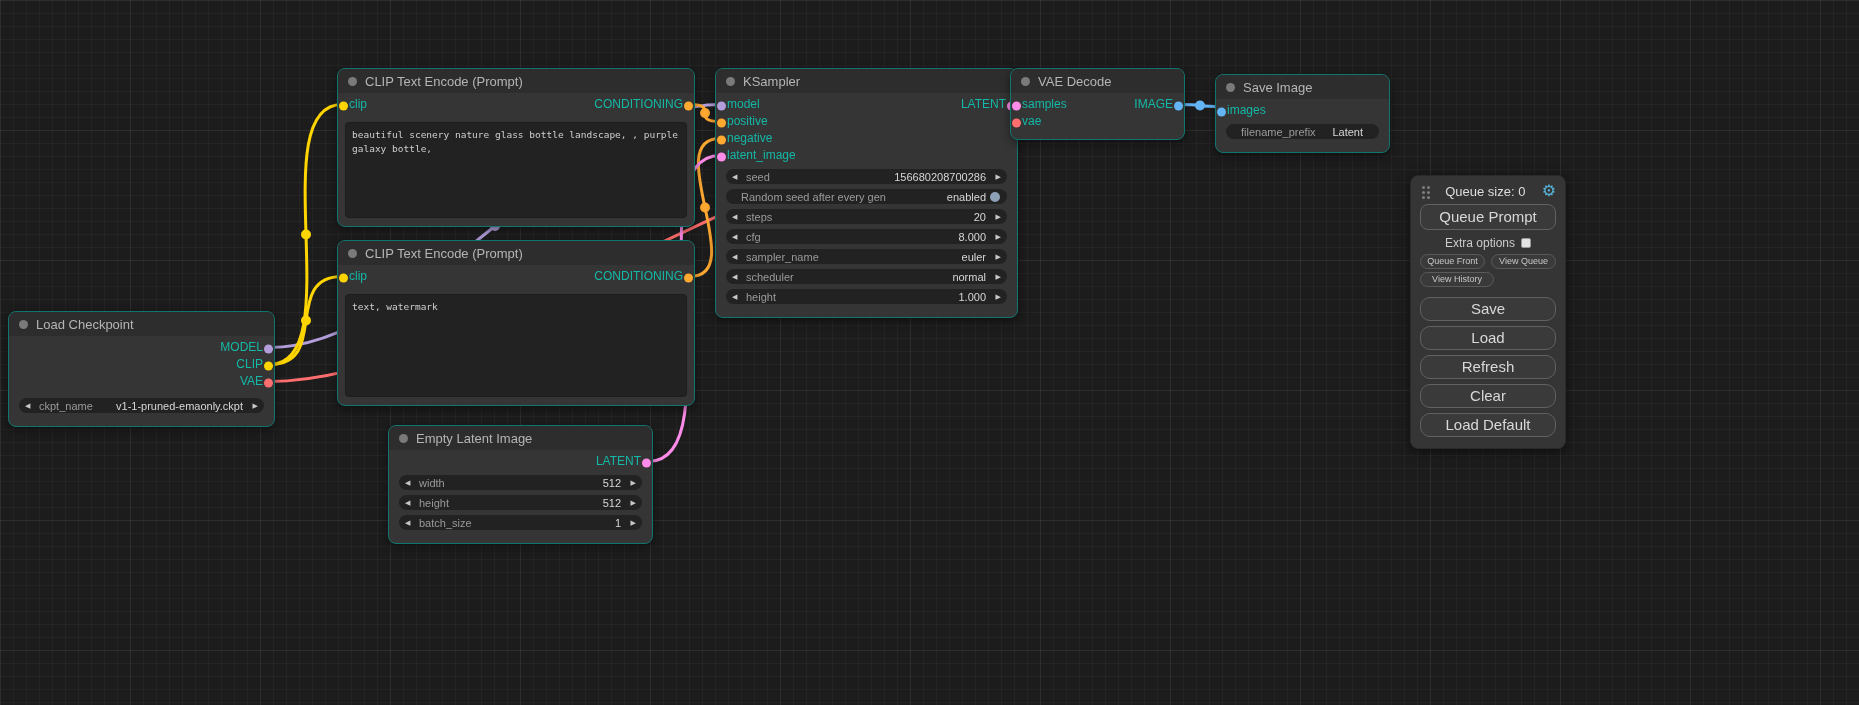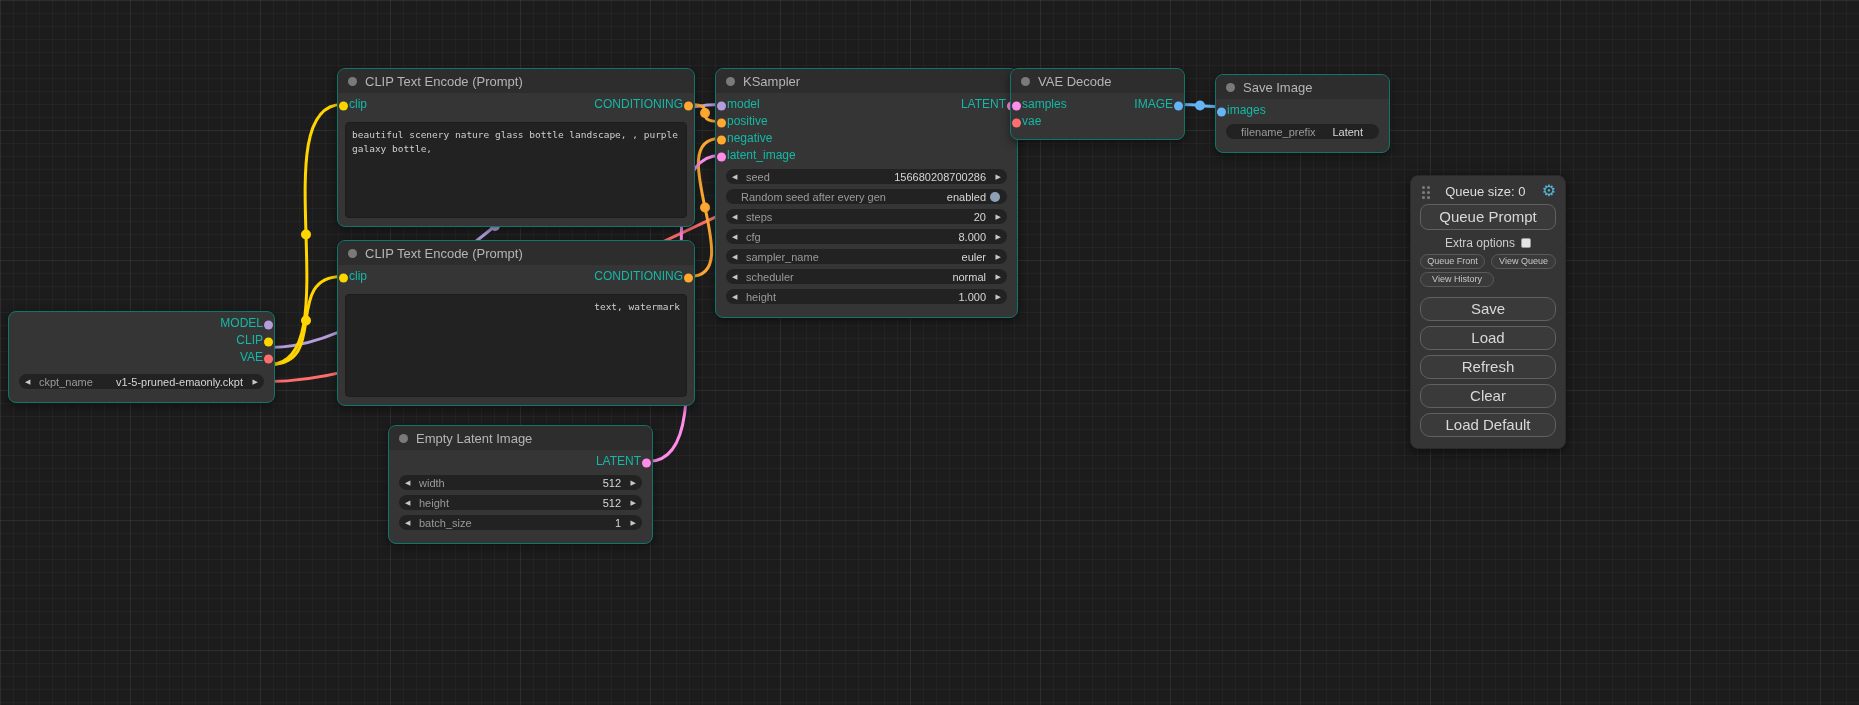--- a/index.html
+++ b/index.html
@@ -164,7 +164,7 @@
       <span class="out-label">CONDITIONING</span>
       <span class="dot out-dot" style="background-color: rgb(255, 169, 49);"></span>
     </div>
-    <textarea class="prompt" style="height: 103px; text-align: right;">text, watermark</textarea>
+    <textarea class="prompt" style="height: 103px;">text, watermark</textarea>
   </div>
 </div>
 

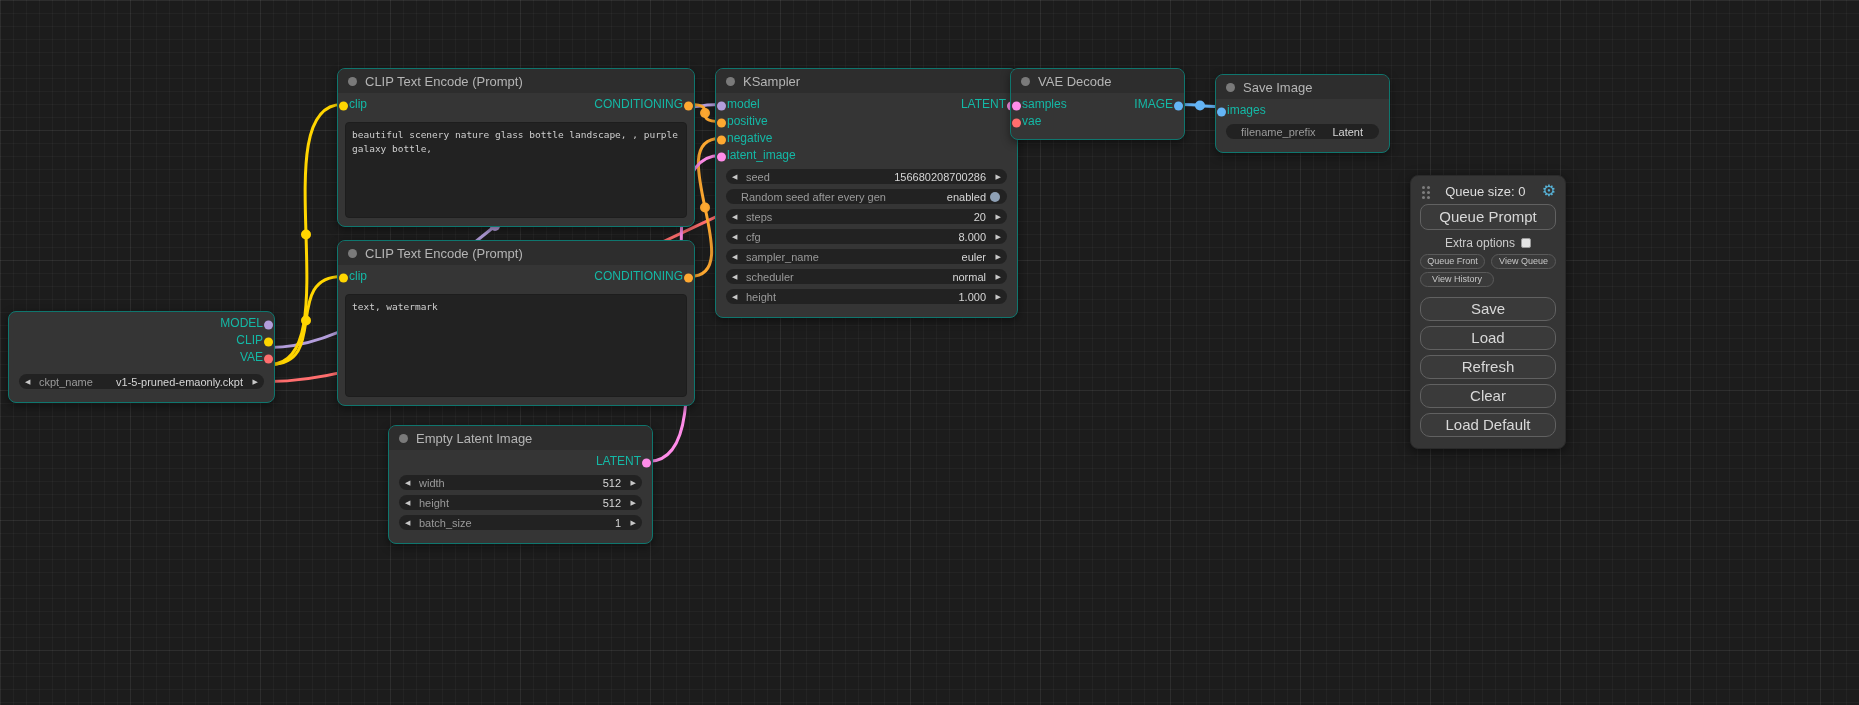--- a/index.html
+++ b/index.html
@@ -112,6 +112,10 @@
 </svg>
 
 <div class="node" style="left:8px;top:311px;width:267px;">
+  <div class="node-header">
+    <span class="collapse-dot"></span>
+    <span class="node-title">Load Checkpoint</span>
+  </div>
   <div class="node-body">
     <div class="row">
       <span class="out-label">MODEL</span>

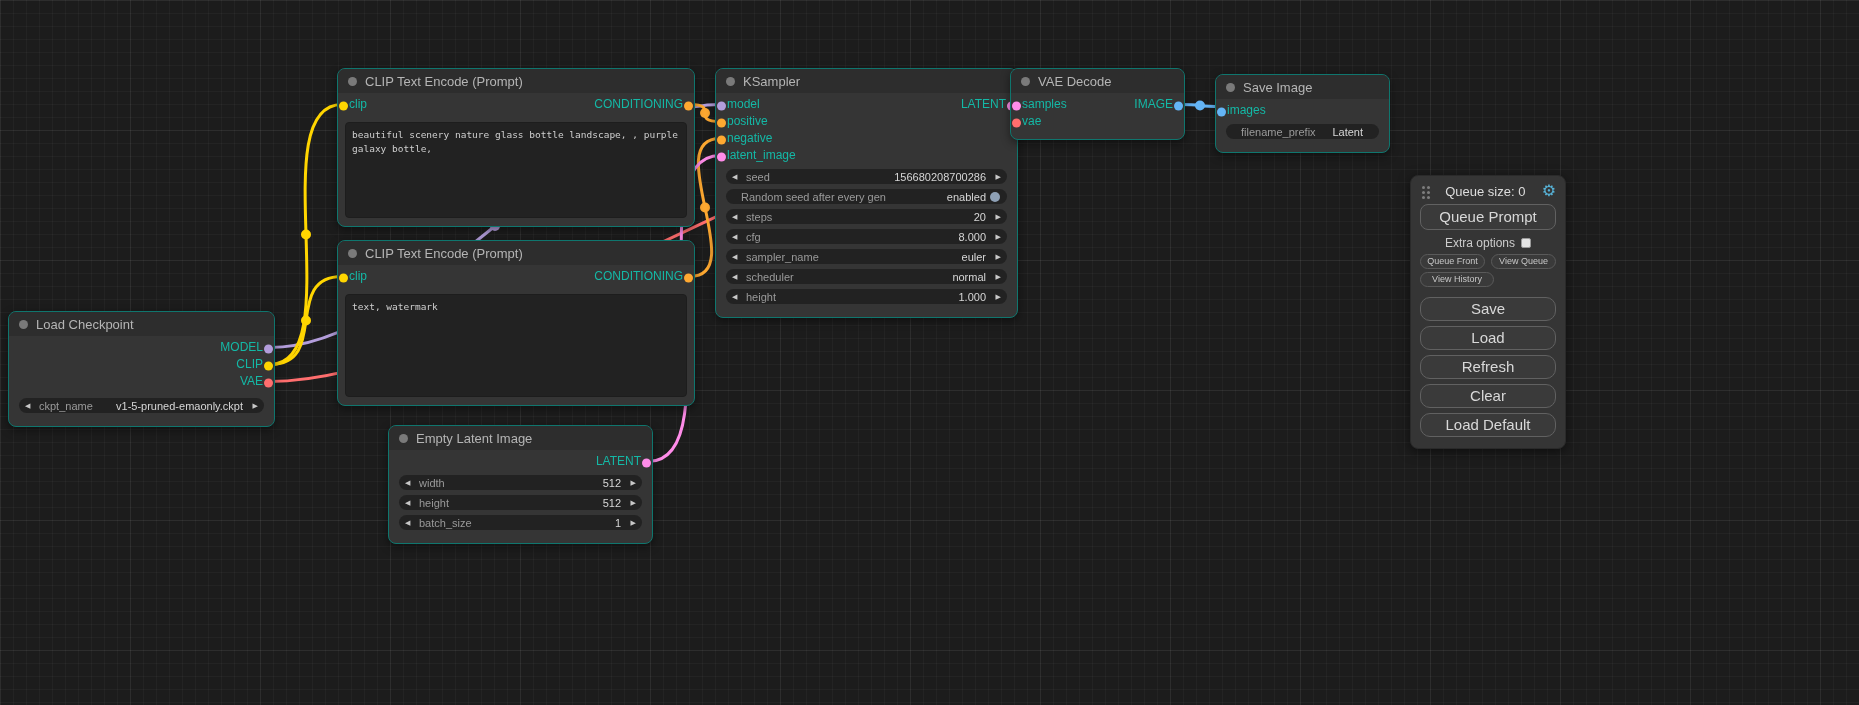--- a/index.html
+++ b/index.html
@@ -133,7 +133,7 @@
       <div class="widget">
         <span class="warrow">◀</span>
         <span class="wname">ckpt_name</span>
-        <span class="wval">v1-5-pruned-emaonly.ckpt</span>
+        <span class="wval">v1-1-pruned-emaonly.ckpt</span>
         <span class="warrow r">▶</span>
       </div>
     </div>

